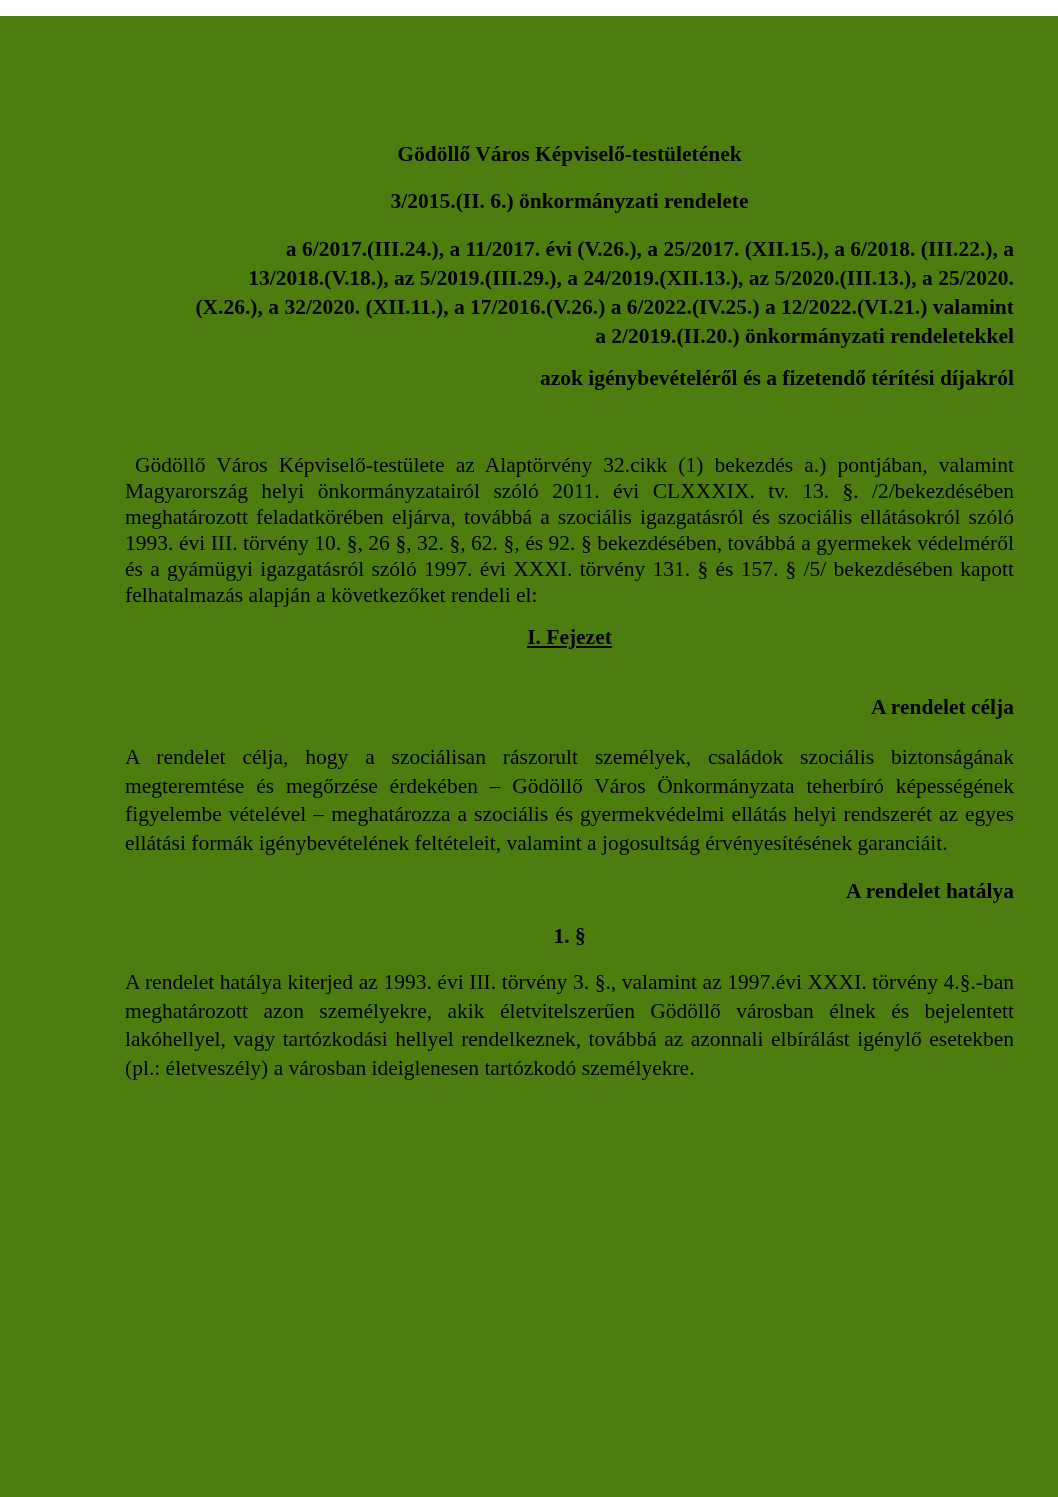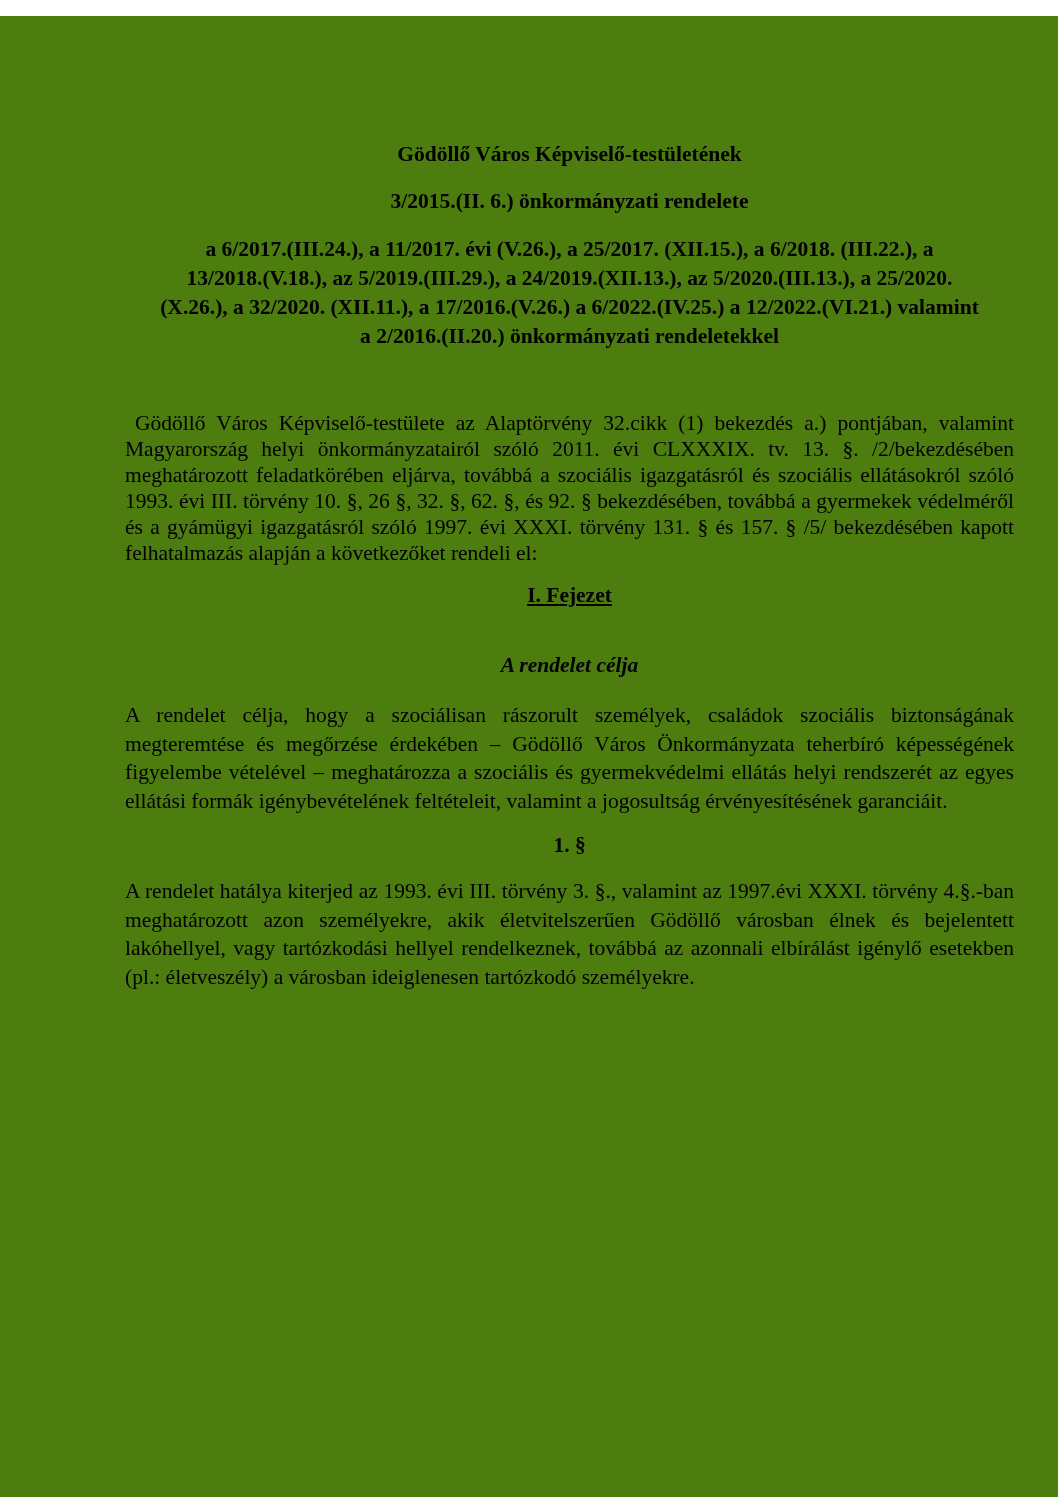--- a/index.html
+++ b/index.html
@@ -33,7 +33,7 @@
     line-height: 29px;
     margin: 0 0 13px 0;
   }
-  .amend-line { margin: 0; }
+  .amend-line { margin: 0; text-align: right; }
   .consolidated {
     font-weight: 700;
     text-align: center;

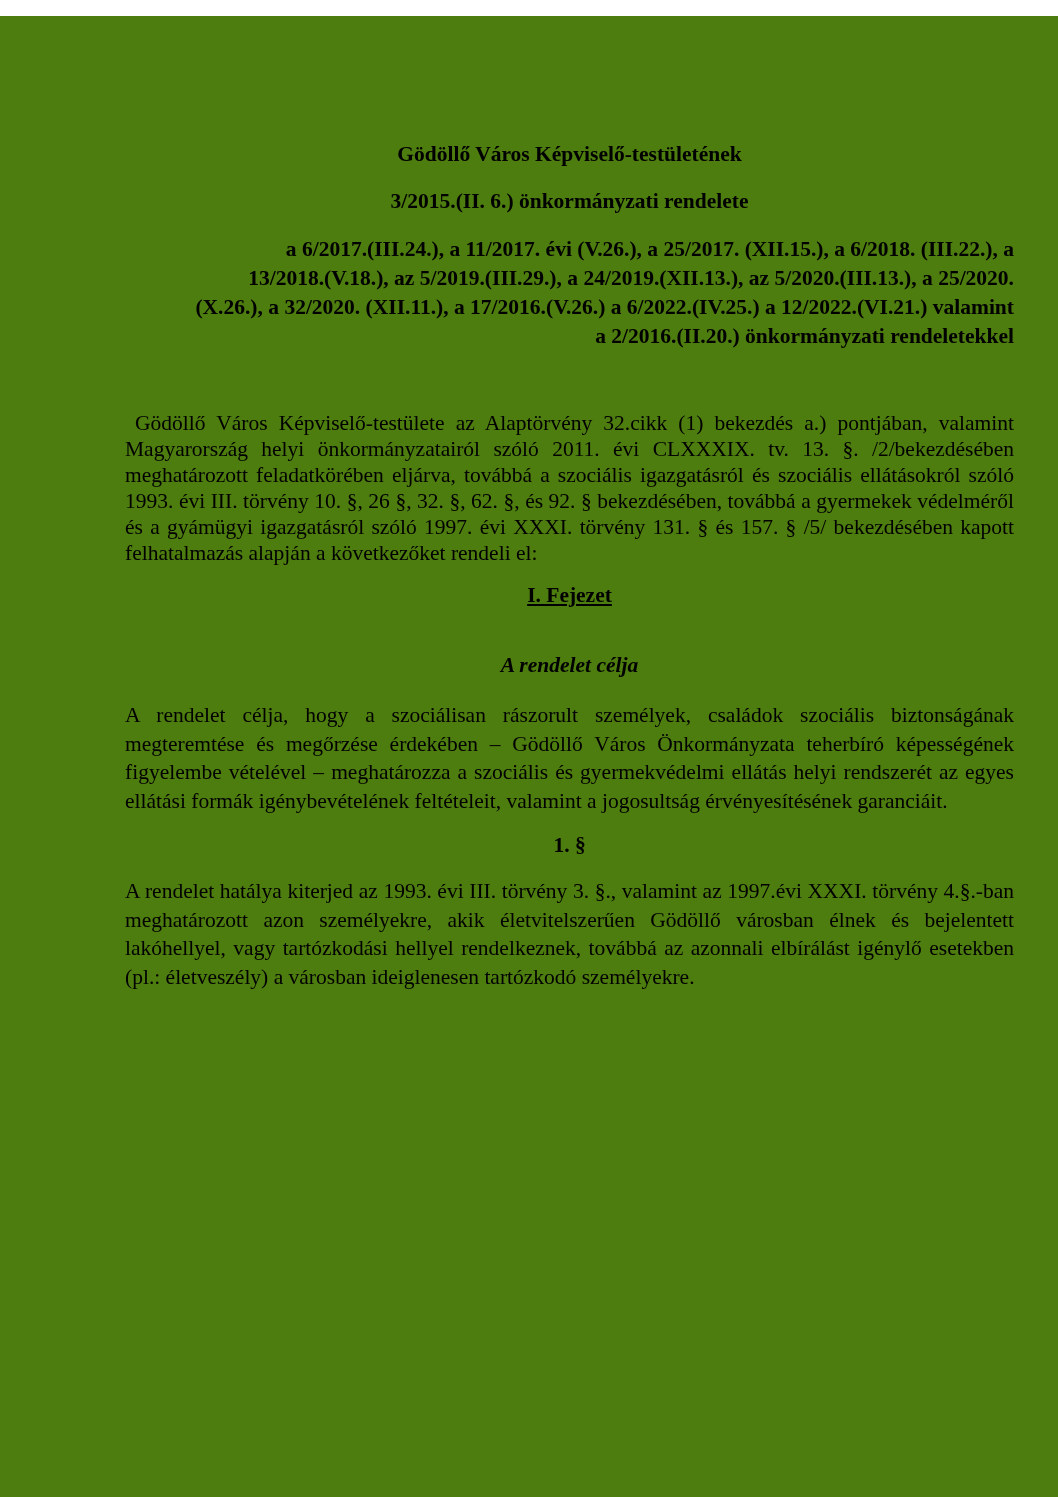--- a/index.html
+++ b/index.html
@@ -96,7 +96,7 @@
     <p class="amend-line">a 6/2017.(III.24.), a 11/2017. évi (V.26.), a 25/2017. (XII.15.), a 6/2018. (III.22.), a</p>
     <p class="amend-line">13/2018.(V.18.), az 5/2019.(III.29.), a 24/2019.(XII.13.), az 5/2020.(III.13.), a 25/2020.</p>
     <p class="amend-line">(X.26.), a 32/2020. (XII.11.), a 17/2016.(V.26.) a 6/2022.(IV.25.) a 12/2022.(VI.21.) valamint</p>
-    <p class="amend-line">a 2/2016.(II.20.) önkormányzati rendeletekkel</p>
+    <p class="amend-line">a 2/2019.(II.20.) önkormányzati rendeletekkel</p>
   </div>
 
 

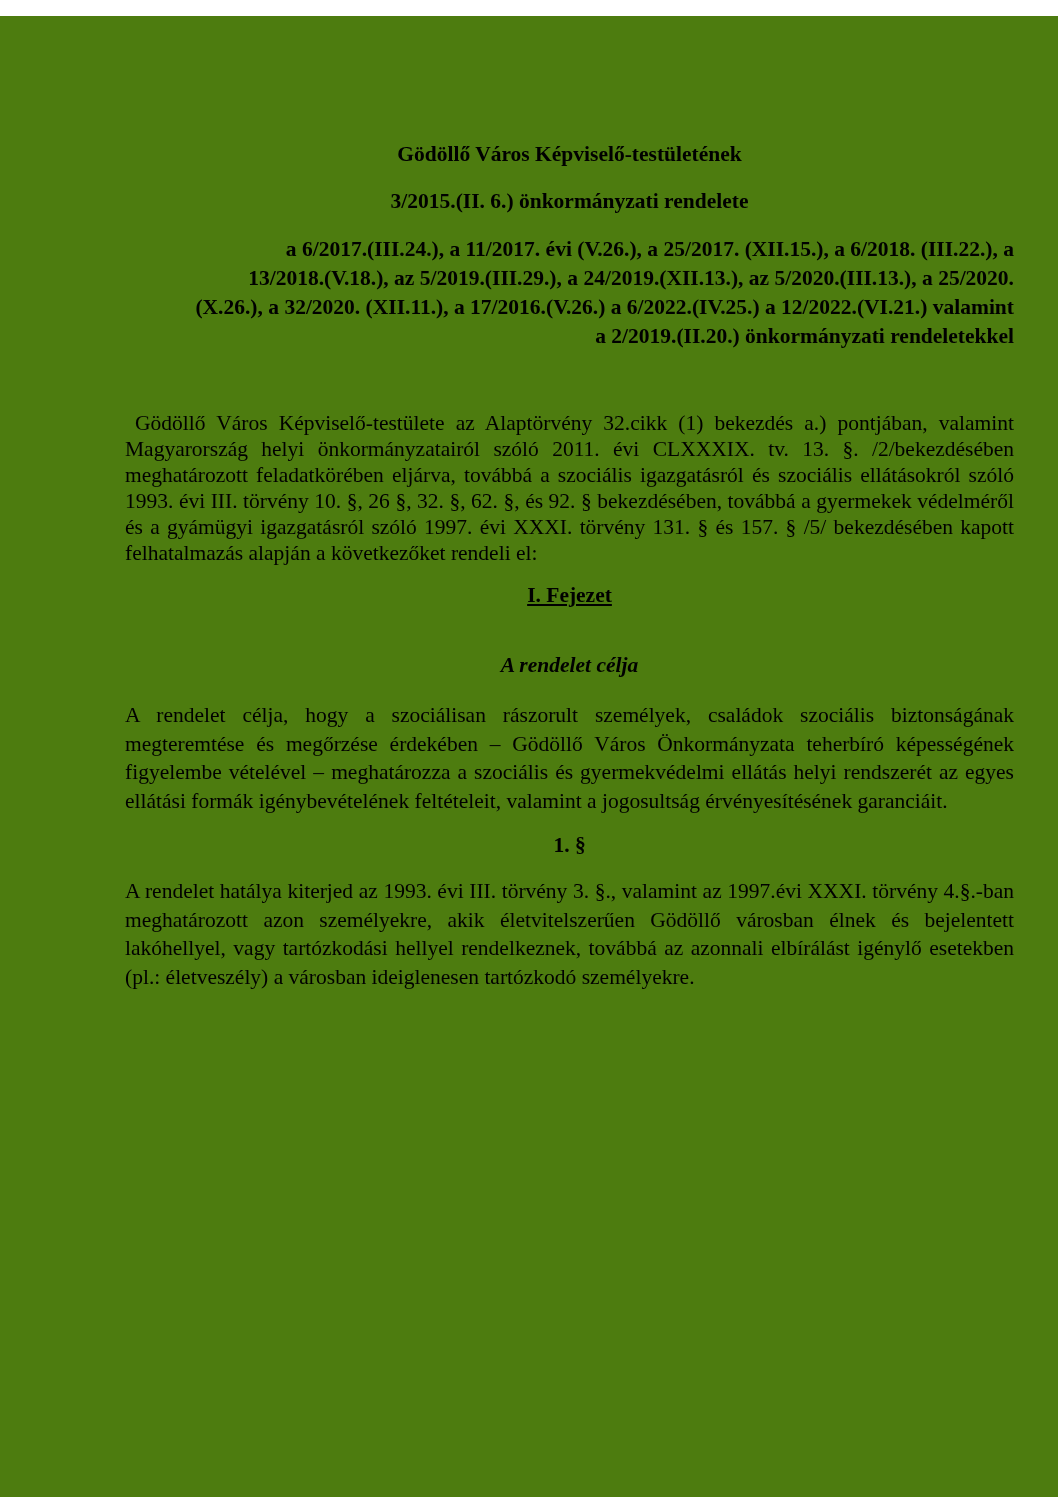--- a/index.html
+++ b/index.html
@@ -101,6 +101,7 @@
 
 
   <div class="subject-block">
+    <p class="amend-line">azok igénybevételéről és a fizetendő térítési díjakról</p>
   </div>
 
   <p class="preamble">Gödöllő Város Képviselő-testülete az Alaptörvény 32.cikk (1) bekezdés a.) pontjában, valamint Magyarország helyi önkormányzatairól szóló 2011. évi CLXXXIX. tv. 13. §. /2/bekezdésében meghatározott feladatkörében eljárva, továbbá a szociális igazgatásról és szociális ellátásokról szóló 1993. évi III. törvény 10. §, 26 §, 32. §, 62. §, és 92. § bekezdésében, továbbá a gyermekek védelméről és a gyámügyi igazgatásról szóló 1997. évi XXXI. törvény 131. § és 157. § /5/ bekezdésében kapott felhatalmazás alapján a következőket rendeli el:</p>

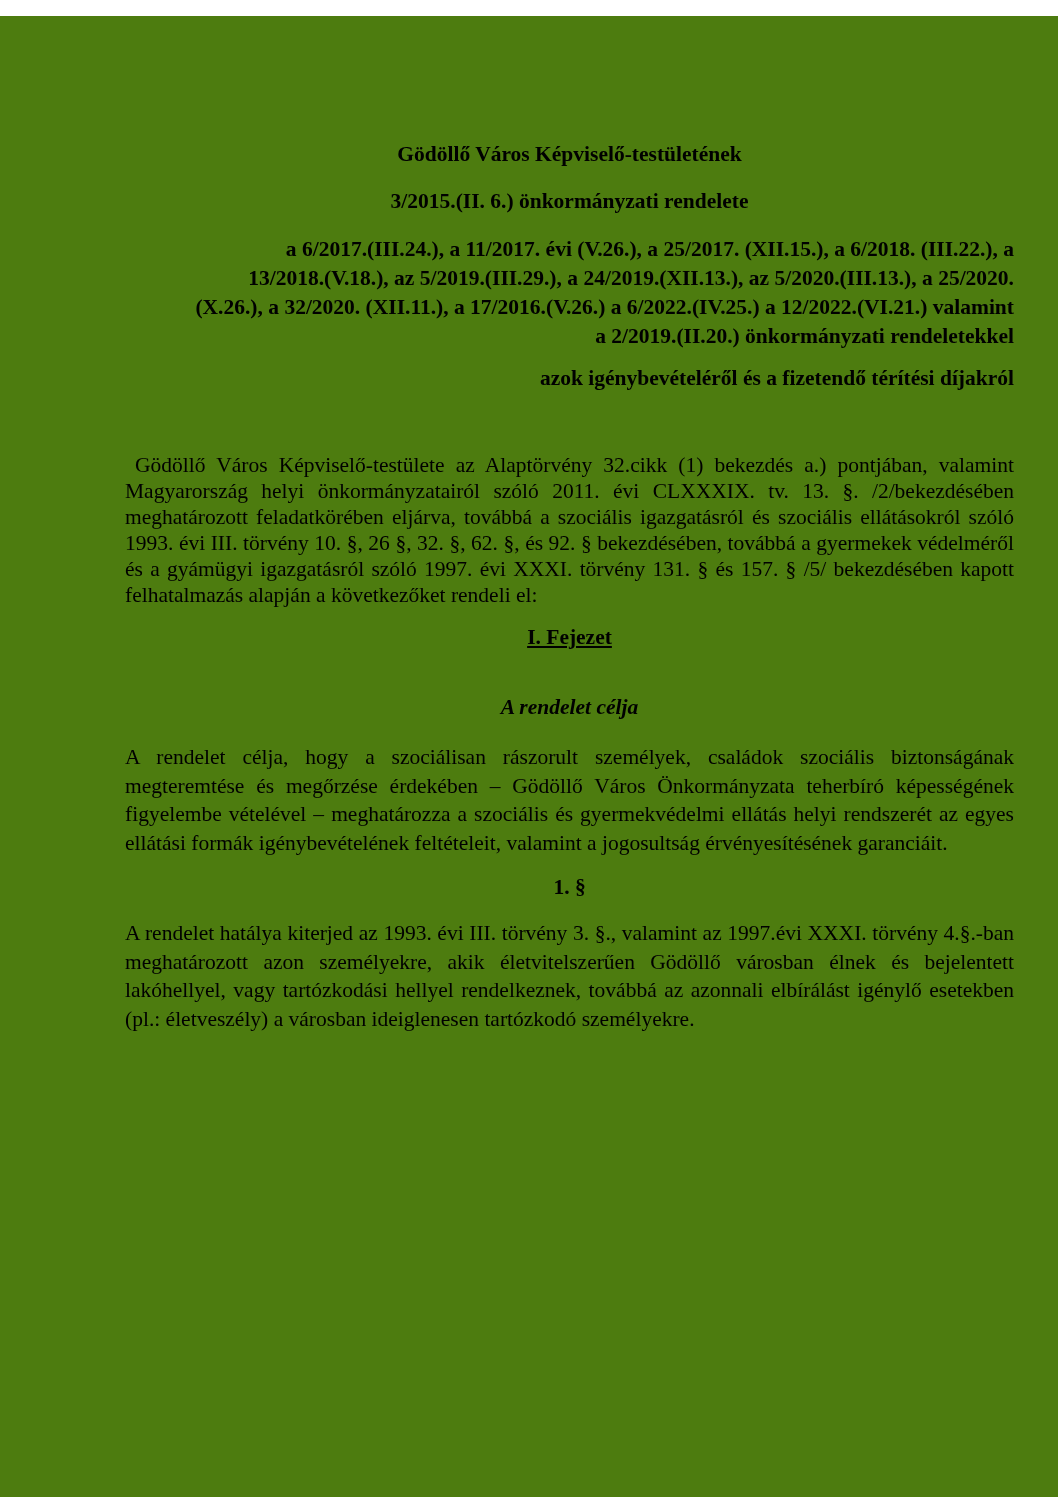--- a/index.html
+++ b/index.html
@@ -61,10 +61,9 @@
   }
   .section-heading {
     font-weight: 700;
-    text-align: center;
+    text-align: right;
     line-height: 29px;
     margin: 0;
-    font-style: italic;
   }
   .purpose-heading { margin-top: 41px; }
   .scope-heading   { margin-top: 20px; }

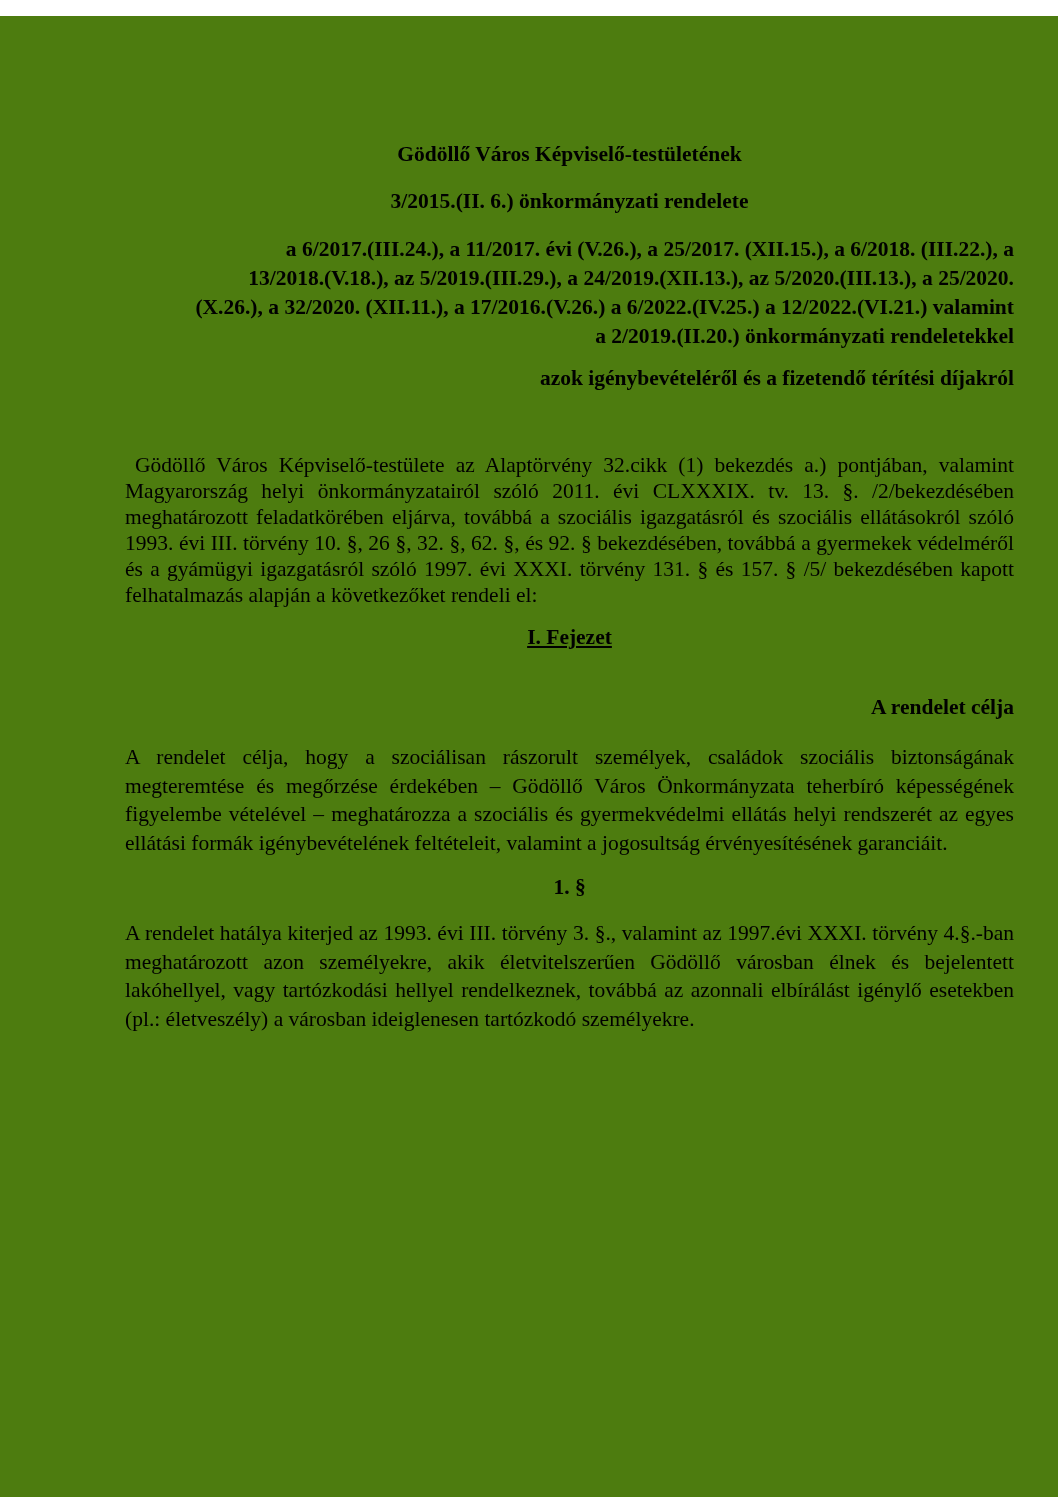--- a/index.html
+++ b/index.html
@@ -111,6 +111,7 @@
 
   <p class="body-par purpose-par">A rendelet célja, hogy a szociálisan rászorult személyek, családok szociális biztonságának megteremtése és megőrzése érdekében – Gödöllő Város Önkormányzata teherbíró képességének figyelembe vételével – meghatározza a szociális és gyermekvédelmi ellátás helyi rendszerét az egyes ellátási formák igénybevételének feltételeit, valamint a jogosultság érvényesítésének garanciáit.</p>
 
+  <p class="section-heading scope-heading">A rendelet hatálya</p>
 
   <p class="section-number">1. §</p>
 

